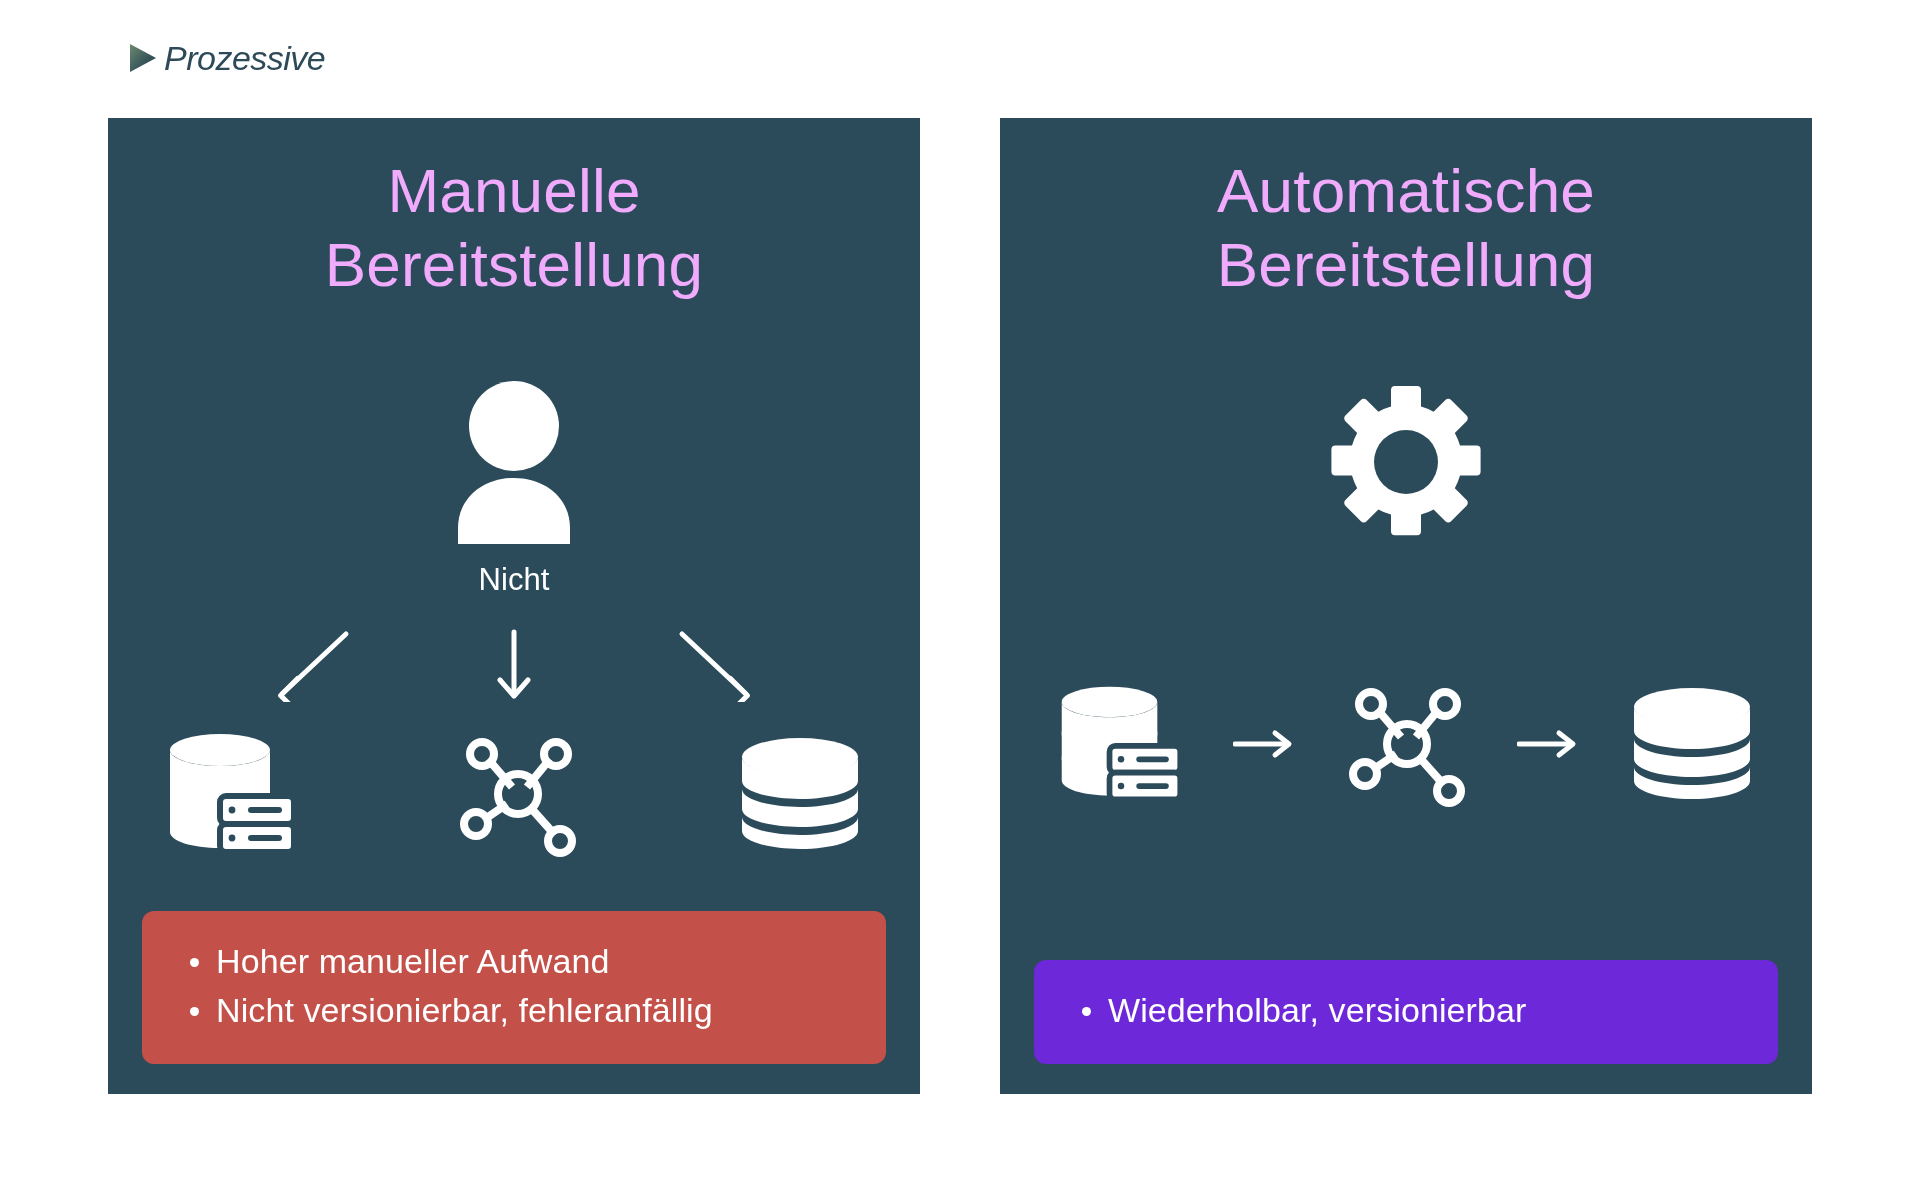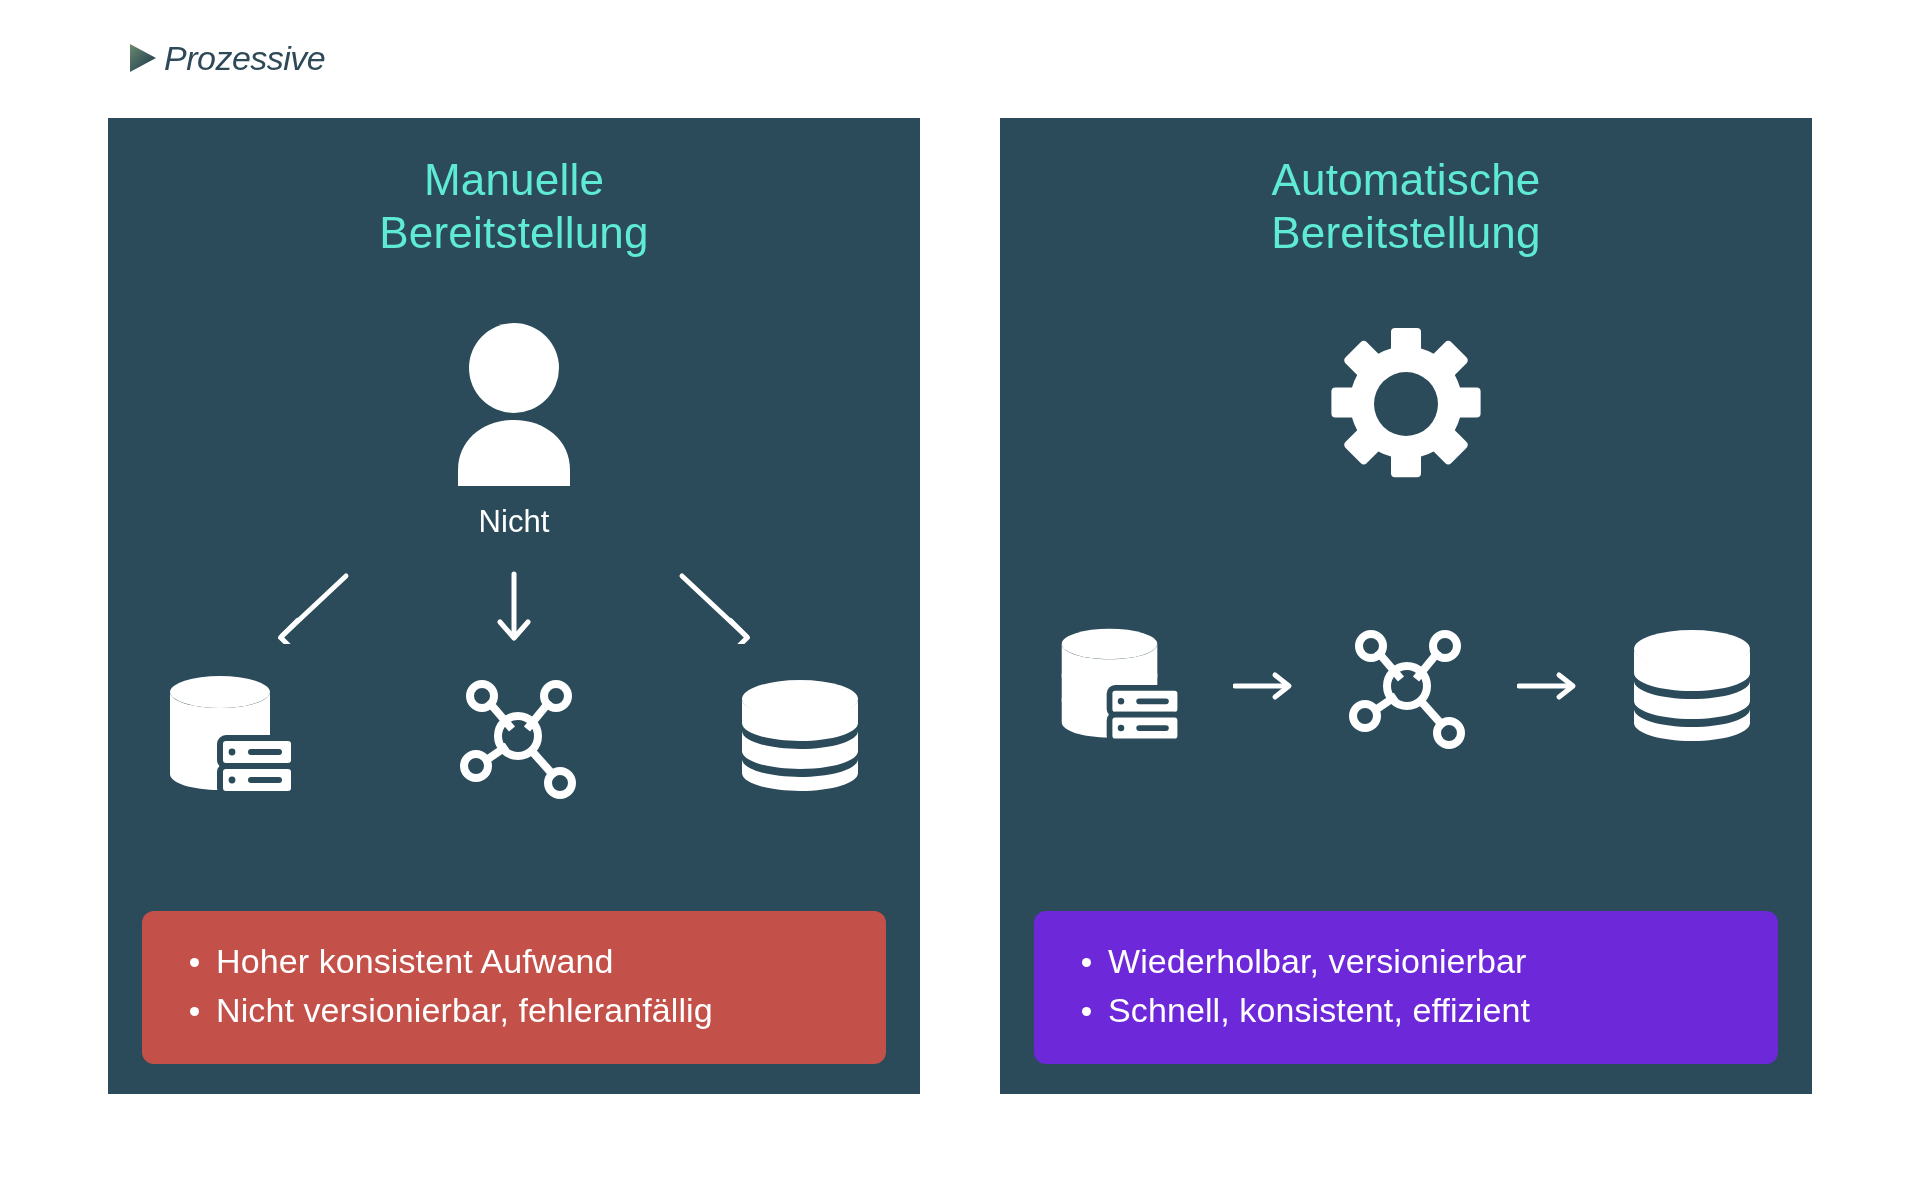--- a/index.html
+++ b/index.html
@@ -38,8 +38,8 @@
     width:640px;
     margin-top:36px;
     text-align:center;
-    color:#5eead4;
-    font-size:44px;
+    color:#f0abfc;
+    font-size:62px;
     font-weight:300;
     line-height:1.20;
     letter-spacing:0.2px;

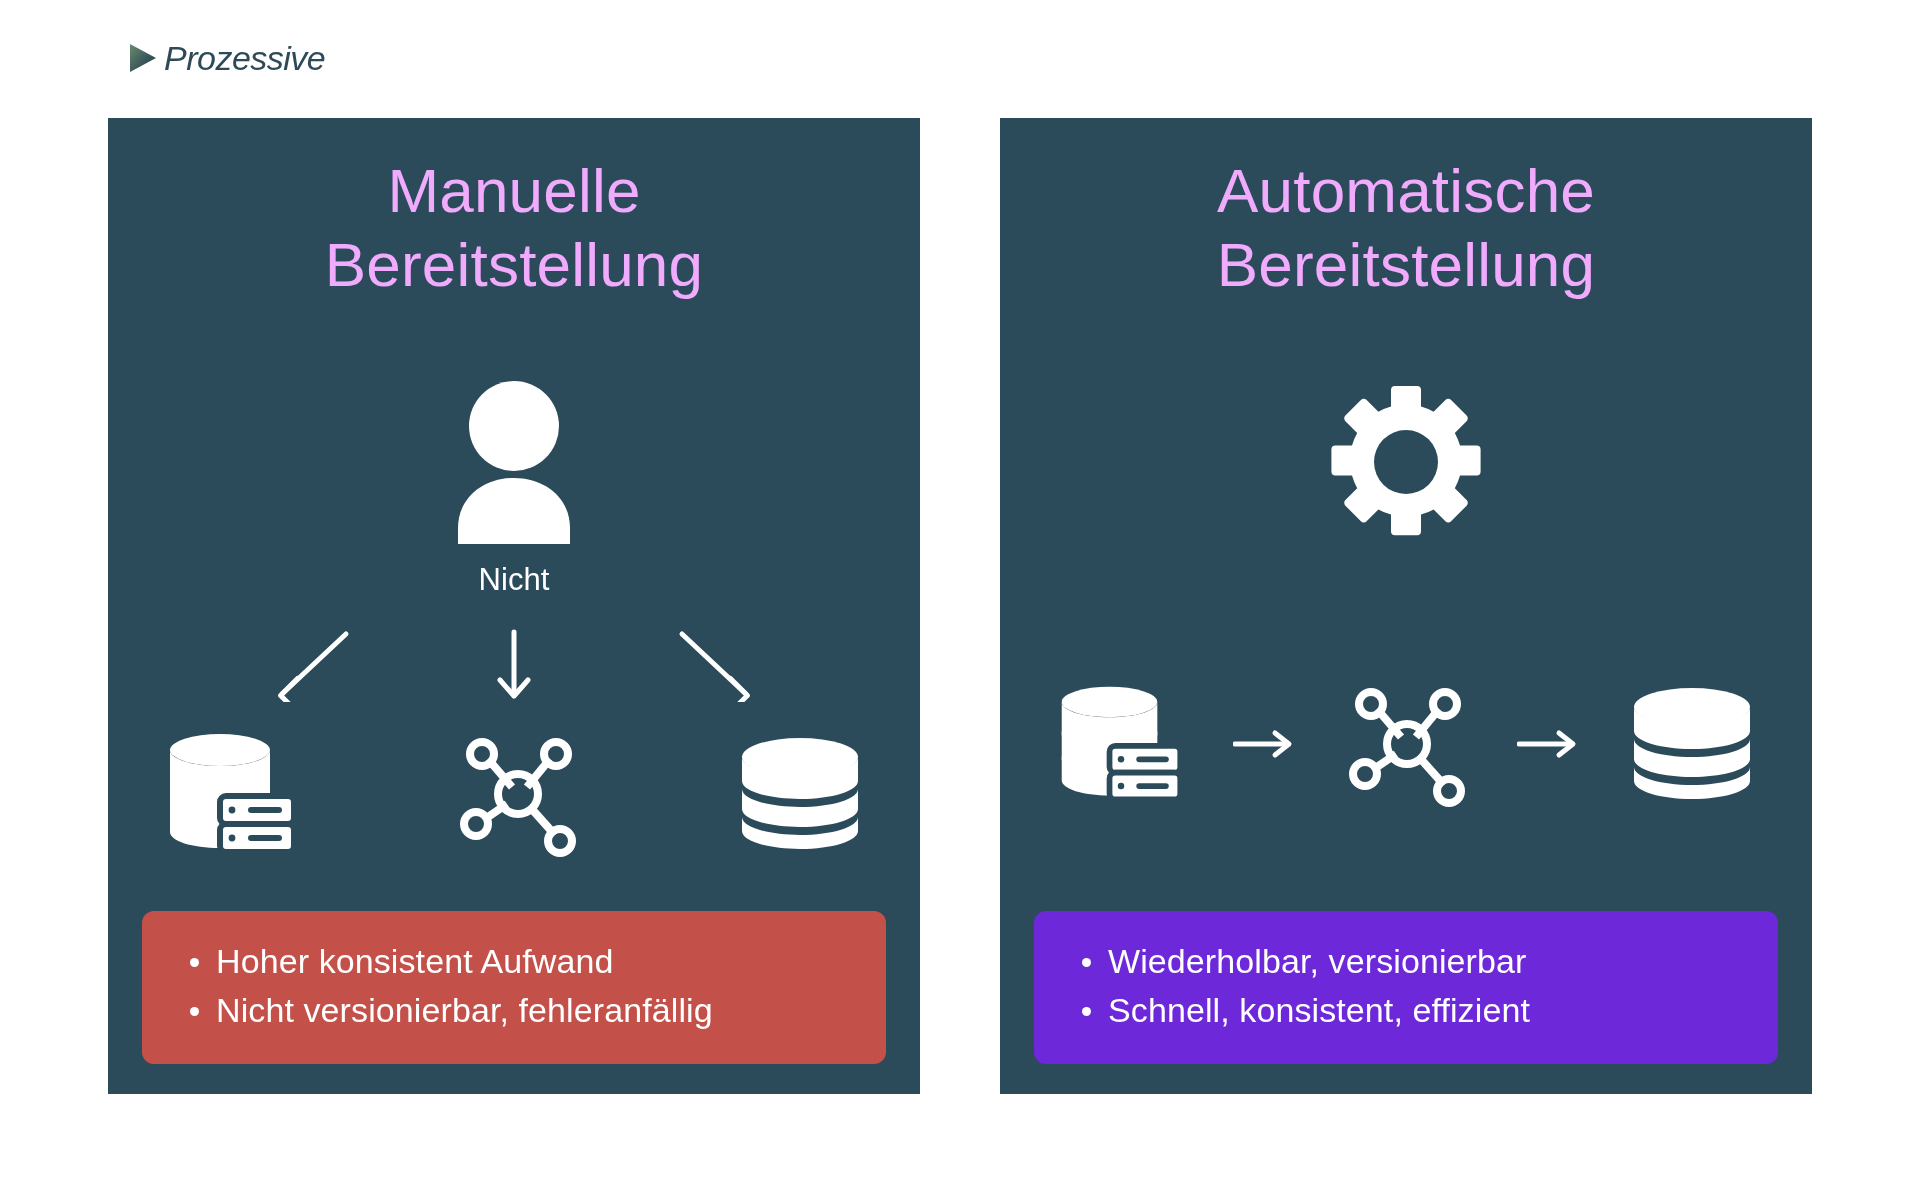--- a/index.html
+++ b/index.html
@@ -208,7 +208,7 @@
 
     <div class="callout negative">
       <ul>
-        <li>Hoher konsistent Aufwand</li>
+        <li>Hoher manueller Aufwand</li>
         <li>Nicht versionierbar, fehleranfällig</li>
       </ul>
     </div>

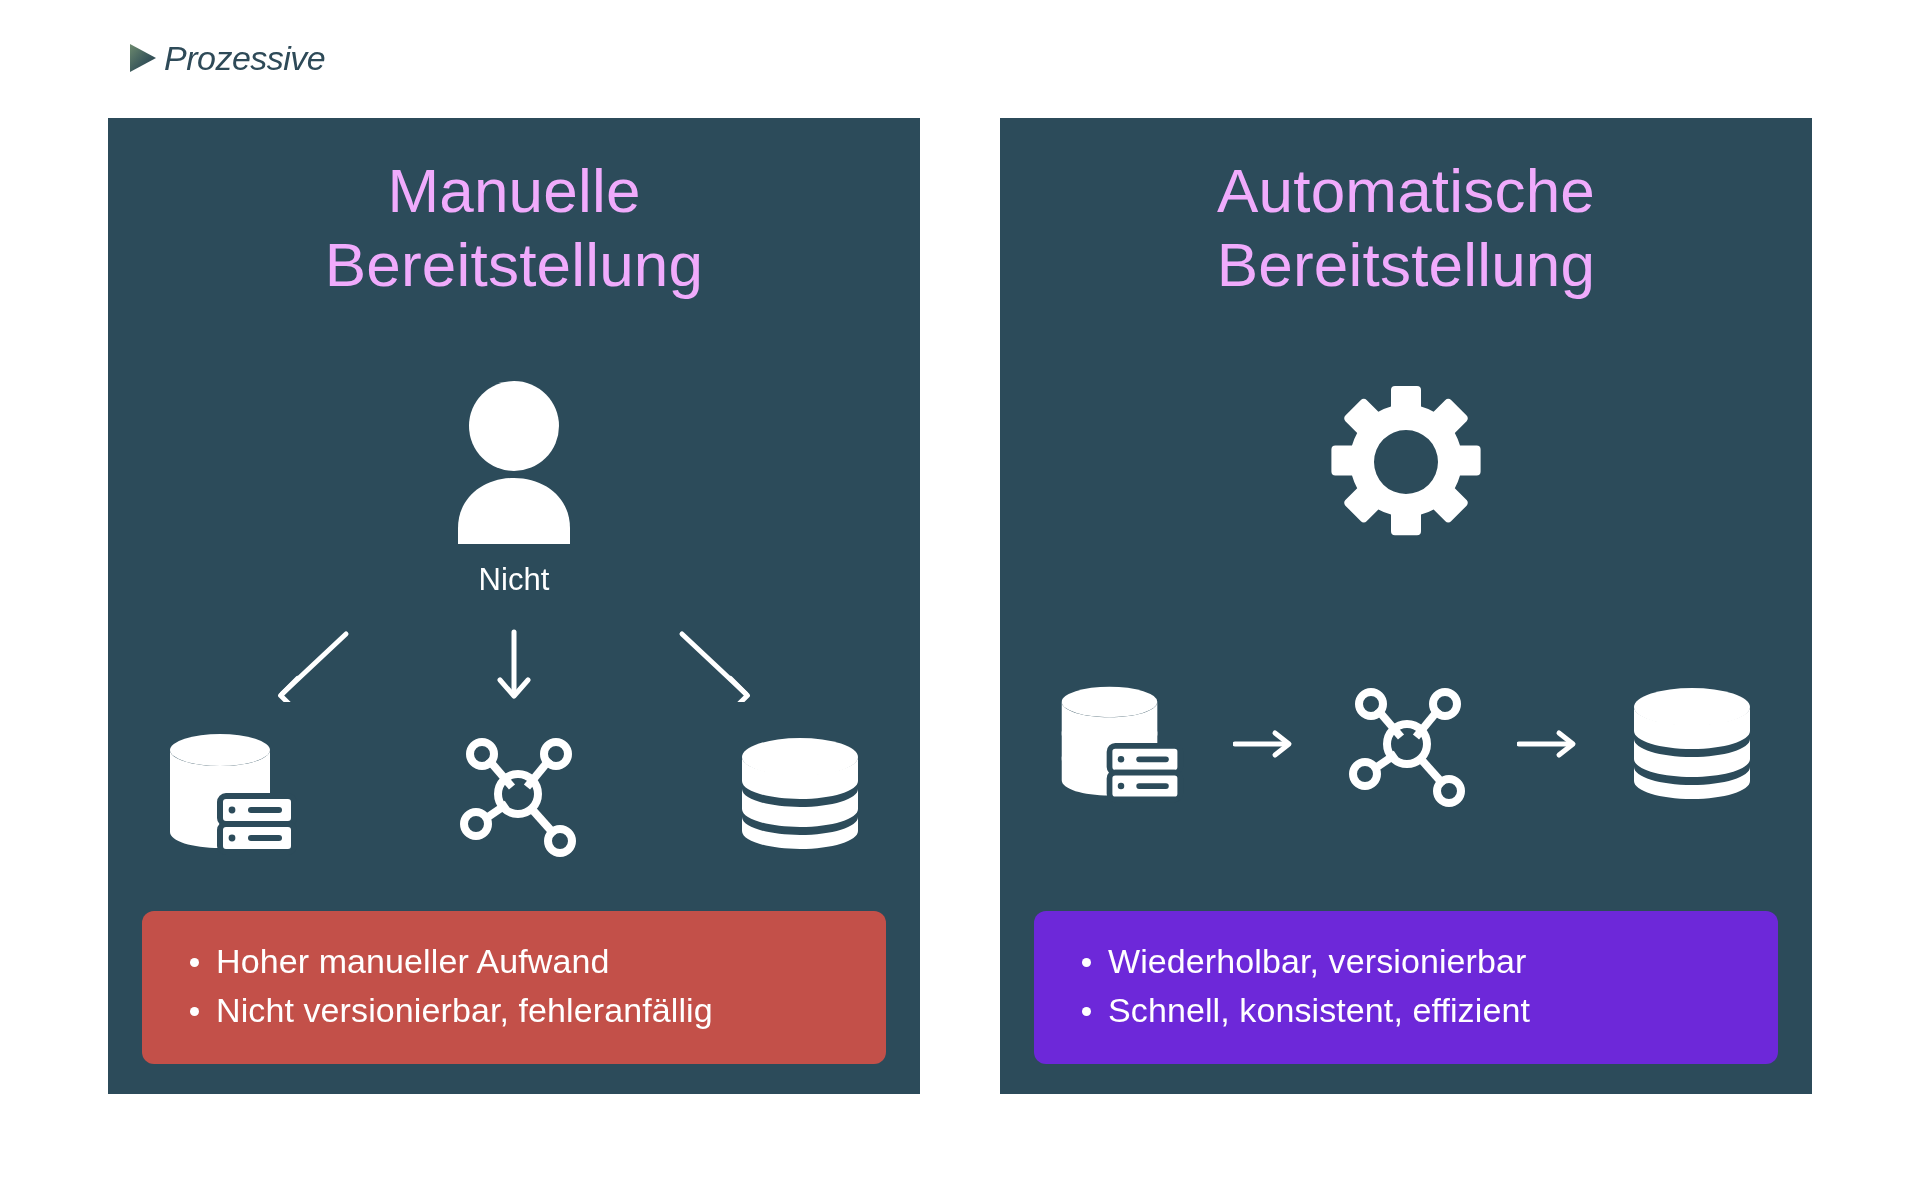--- a/index.html
+++ b/index.html
@@ -297,7 +297,6 @@
     <div class="callout positive">
       <ul>
         <li>Wiederholbar, versionierbar</li>
-        <li>Schnell, konsistent, effizient</li>
       </ul>
     </div>
 

